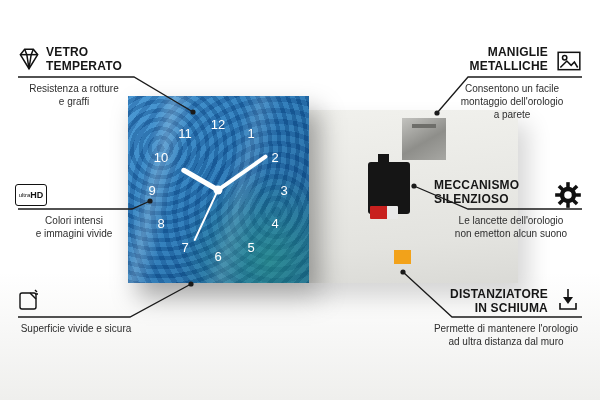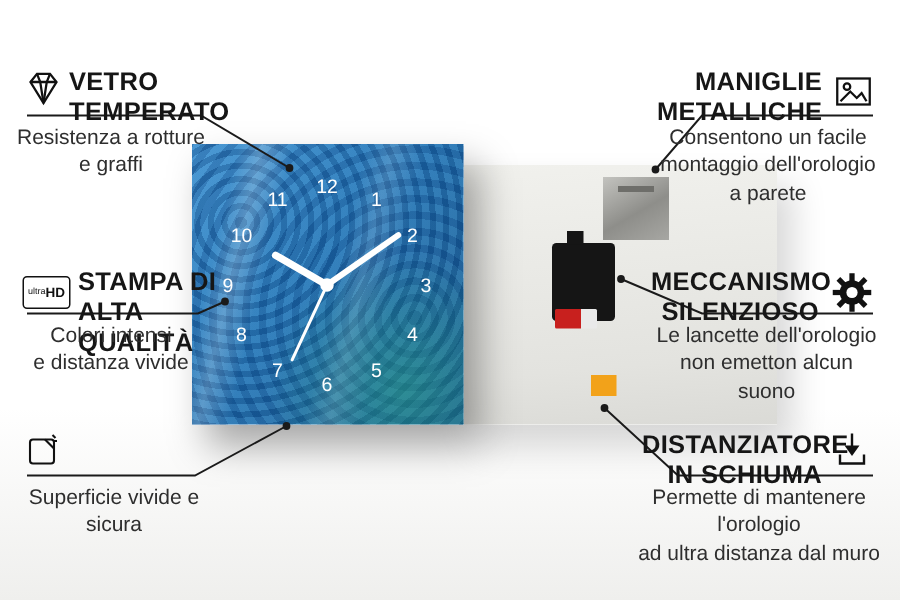--- a/index.html
+++ b/index.html
@@ -45,7 +45,7 @@
   #callouts{position:absolute;left:0;top:0;z-index:5;}
 
   
-  .title{position:absolute;z-index:6;font-weight:bold;font-size:17px;color:#161616;
+  .title{position:absolute;z-index:6;font-weight:bold;font-size:12px;color:#161616;
     line-height:1.2;letter-spacing:0.2px;white-space:pre-line;}
   .subtitle{position:absolute;z-index:6;font-size:14px;color:#2e2e2e;line-height:1.32;white-space:pre-line;}
   .icon{position:absolute;z-index:6;}

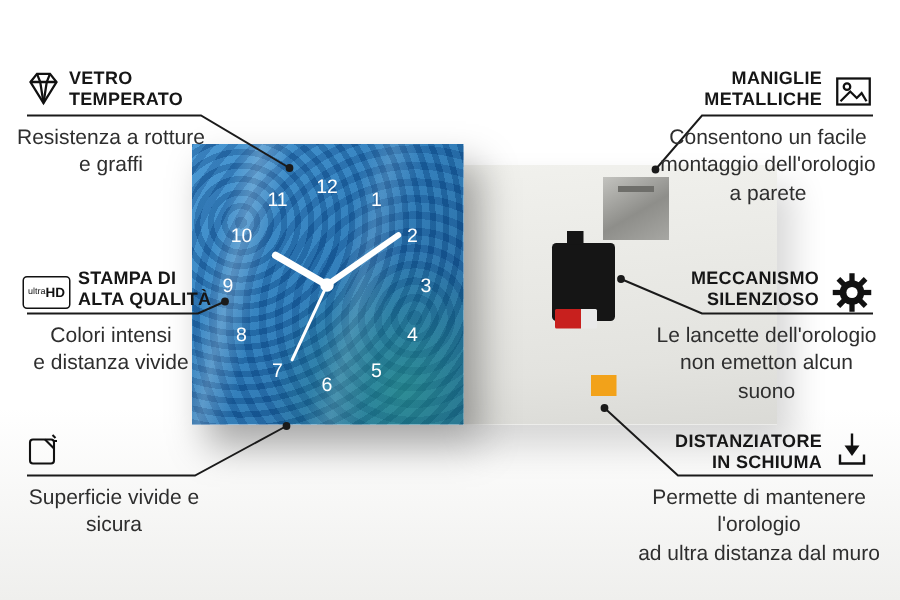--- a/index.html
+++ b/index.html
@@ -47,7 +47,7 @@
   
   .title{position:absolute;z-index:6;font-weight:bold;font-size:12px;color:#161616;
     line-height:1.2;letter-spacing:0.2px;white-space:pre-line;}
-  .subtitle{position:absolute;z-index:6;font-size:14px;color:#2e2e2e;line-height:1.32;white-space:pre-line;}
+  .subtitle{position:absolute;z-index:6;font-size:10px;color:#2e2e2e;line-height:1.32;white-space:pre-line;}
   .icon{position:absolute;z-index:6;}
   #f1-icon{left:16px;top:47px}  #f1-title{left:46px;top:45px;width:95px}
   #f1-sub{left:0;top:82px;width:148px;text-align:center}

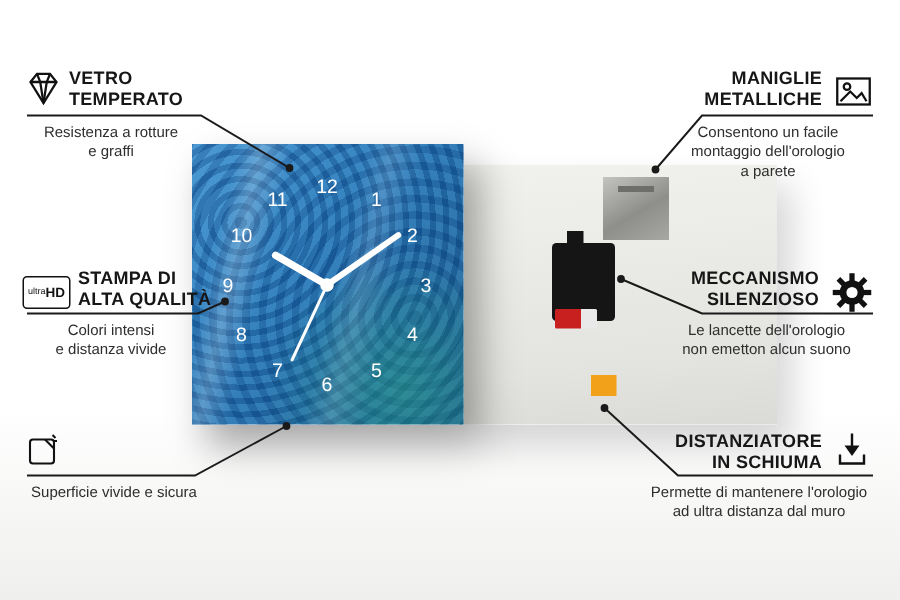--- a/index.html
+++ b/index.html
@@ -138,8 +138,6 @@
       <span class="b">HD</span>
     </div>
   </div>
-  <div class="title" id="f2-title">STAMPA DI
-ALTA QUALITÀ</div>
   <div class="subtitle" id="f2-sub">Colori intensi
 e distanza vivide</div>
 

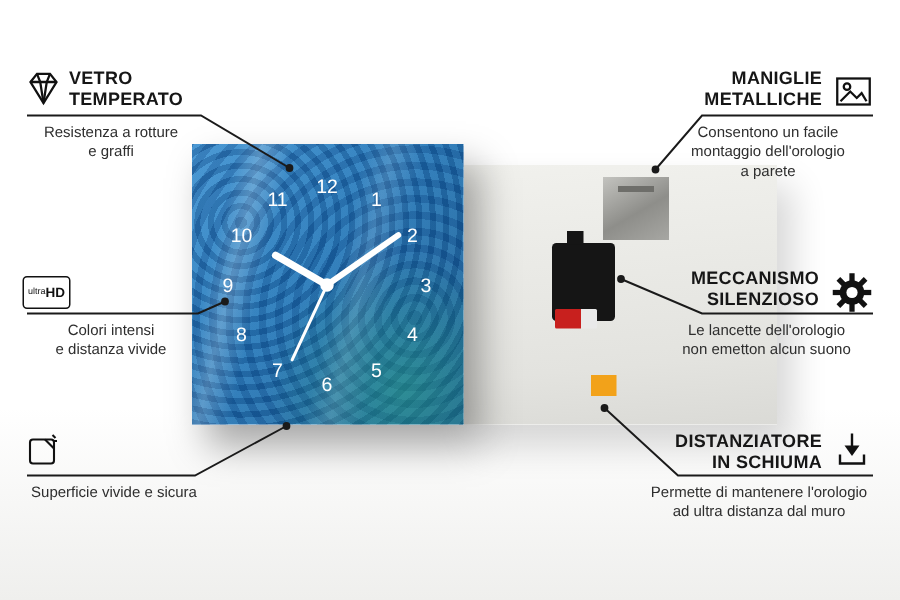--- a/index.html
+++ b/index.html
@@ -57,7 +57,7 @@
   #f3-sub{left:0;top:322px;width:152px;text-align:center}
   #f4-icon{left:556px;top:49px} #f4-title{left:438px;top:45px;width:110px;text-align:right}
   #f4-sub{left:436px;top:82px;width:152px;text-align:center}
-  #f5-icon{left:554px;top:181px}#f5-title{left:434px;top:178px;width:112px;text-align:right}
+  #f5-icon{left:554px;top:181px}#f5-title{left:434px;top:178px;width:112px;}
   #f5-sub{left:434px;top:214px;width:154px;text-align:center}
   #f6-icon{left:556px;top:287px}#f6-title{left:428px;top:287px;width:120px;text-align:right}
   #f6-sub{left:422px;top:322px;width:168px;text-align:center}

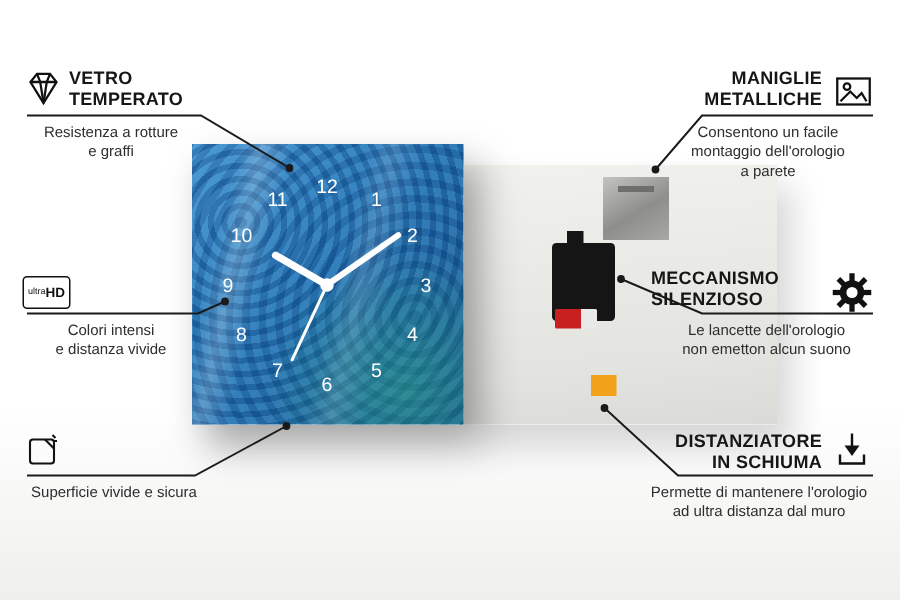--- a/index.html
+++ b/index.html
@@ -139,7 +139,7 @@
     </div>
   </div>
   <div class="subtitle" id="f2-sub">Colori intensi
-e distanza vivide</div>
+e immagini vivide</div>
 
   <div class="icon" id="f3-icon">
     <svg width="24" height="24" viewBox="0 0 24 24" fill="none" stroke="#111" stroke-width="1.4">

